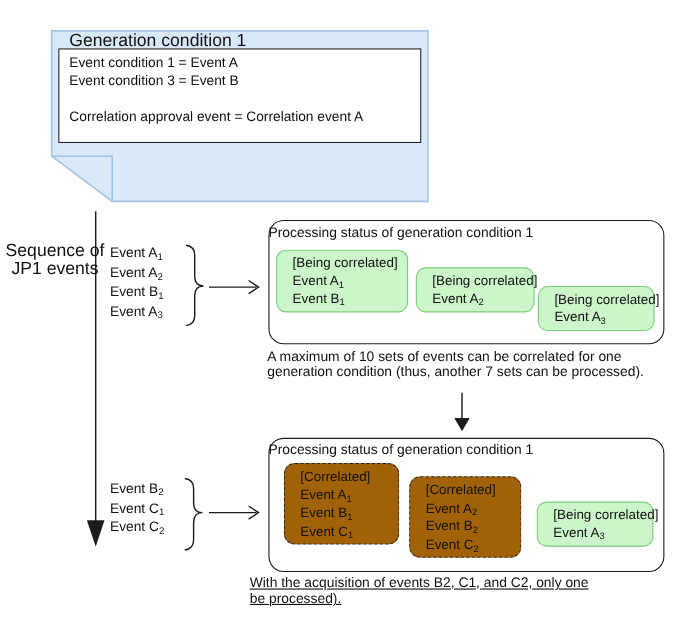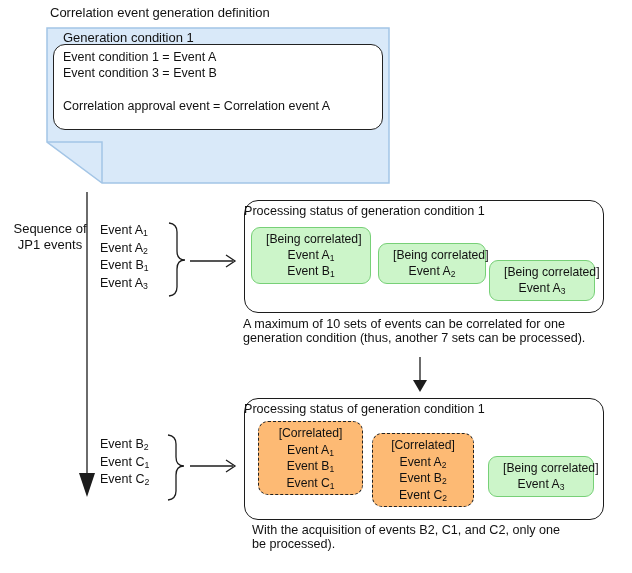--- a/index.html
+++ b/index.html
@@ -70,7 +70,6 @@
     <polyline class="ln" points="226,460 235,466 226,472"></polyline>
   </svg>
 
-  <div id="page-title" class="abs txt">Correlation event generation definition</div>
 
   <div id="callout-header" class="abs txt">Generation condition 1</div>
 

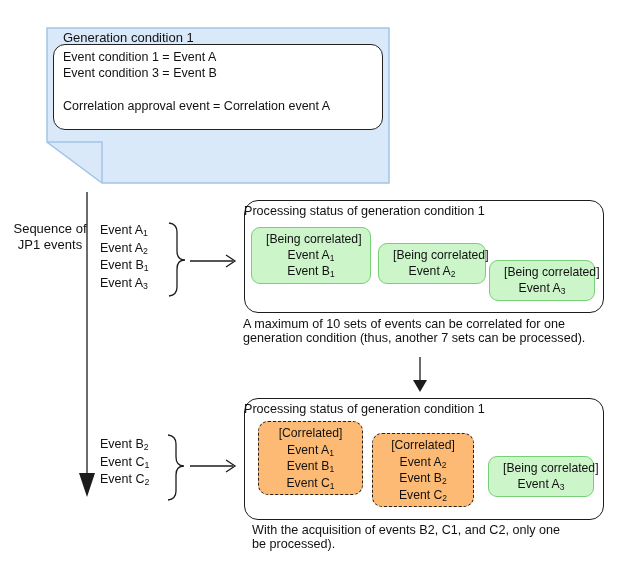--- a/index.html
+++ b/index.html
@@ -10,7 +10,7 @@
   }
   #stage *{box-sizing:border-box;}
   .abs{position:absolute;}
-  .txt{font-size:13px;line-height:15px;white-space:nowrap;}
+  .txt{font-size:16px;line-height:15px;white-space:nowrap;}
   #page-title{left:50px;top:5px;font-size:13px;}
   
   #callout-header{left:63px;top:30px;}

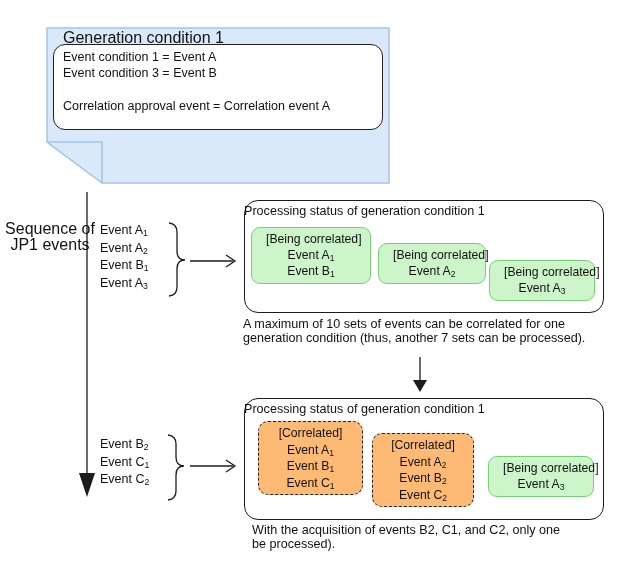--- a/index.html
+++ b/index.html
@@ -16,7 +16,7 @@
   #callout-header{left:63px;top:30px;}
   #def-box{
     left:53px;top:44px;width:330px;height:86px;background:#fff;
-    border:1.3px solid #222;border-radius:12px;padding:4px 0 12px 9px;
+    border:1.3px solid #222;border-radius:0;padding:4px 0 12px 9px;
   }
   #def-box .line{font-size:12.5px;line-height:16.3px;white-space:nowrap;}
   #def-box .blank{height:16.3px;}

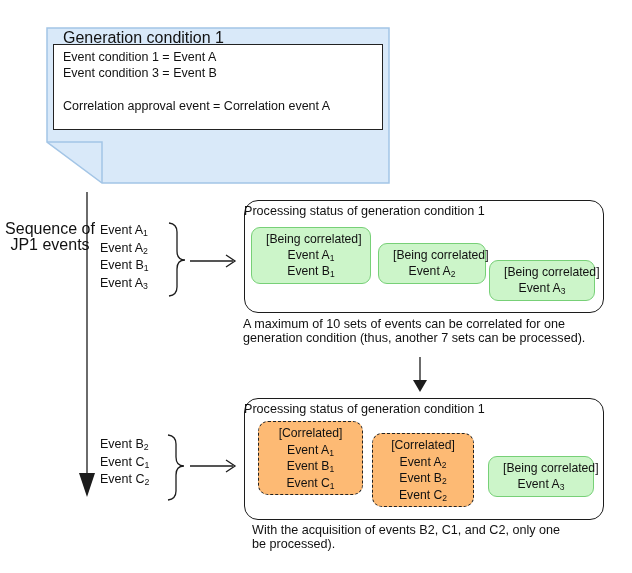--- a/index.html
+++ b/index.html
@@ -34,7 +34,7 @@
   #procbox1-title{left:244px;top:204px;width:360px;}
   #procbox2-title{left:244px;top:402px;width:360px;}
   
-  .set{position:absolute;text-align:center;font-size:12.2px;line-height:16px;padding:3px 14px;white-space:nowrap;}
+  .set{position:absolute;font-size:12.2px;line-height:16px;padding:3px 14px;white-space:nowrap;}
   .set.green{background:var(--green_fill,#ccf5c9);border:1.4px solid var(--green_border,#77d077);border-radius:9px;}
   .set.dashed{background:#fdba74;border:1.6px dashed #222;border-radius:10px;line-height:16.5px;}
   .set .status{white-space:nowrap;}

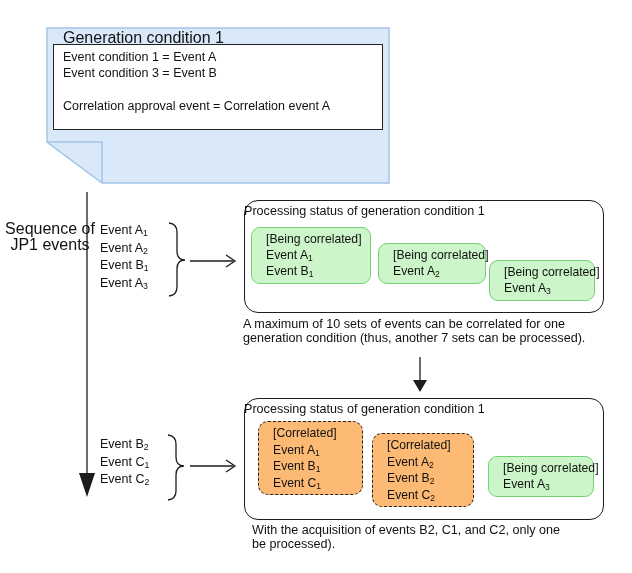--- a/index.html
+++ b/index.html
@@ -36,7 +36,7 @@
   
   .set{position:absolute;font-size:12.2px;line-height:16px;padding:3px 14px;white-space:nowrap;}
   .set.green{background:var(--green_fill,#ccf5c9);border:1.4px solid var(--green_border,#77d077);border-radius:9px;}
-  .set.dashed{background:#fdba74;border:1.6px dashed #222;border-radius:10px;line-height:16.5px;}
+  .set.dashed{background:#a16207;border:1.6px dashed #222;border-radius:10px;line-height:16.5px;}
   .set .status{white-space:nowrap;}
   
   .caption{font-size:12.6px;line-height:14px;}

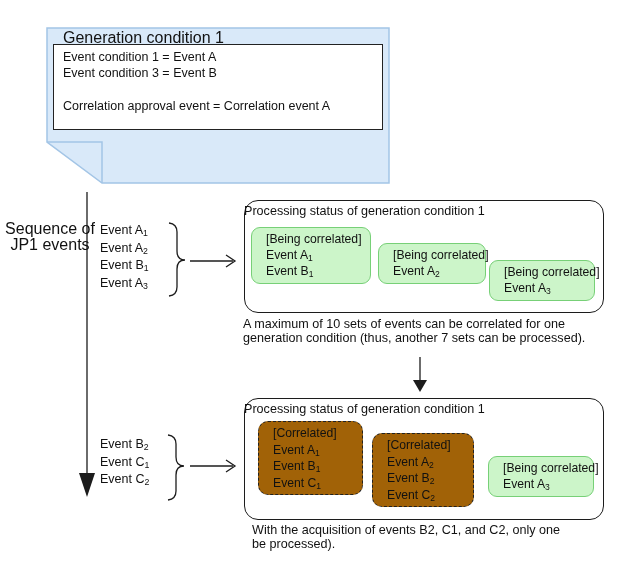--- a/index.html
+++ b/index.html
@@ -41,7 +41,7 @@
   
   .caption{font-size:12.6px;line-height:14px;}
   #caption1{left:243px;top:317px;}
-  #caption2{left:252px;top:523px;}
+  #caption2{left:227px;top:523px;text-decoration:underline;}
   .caption div{white-space:nowrap;}
   
   #shapes{left:0;top:0;}

